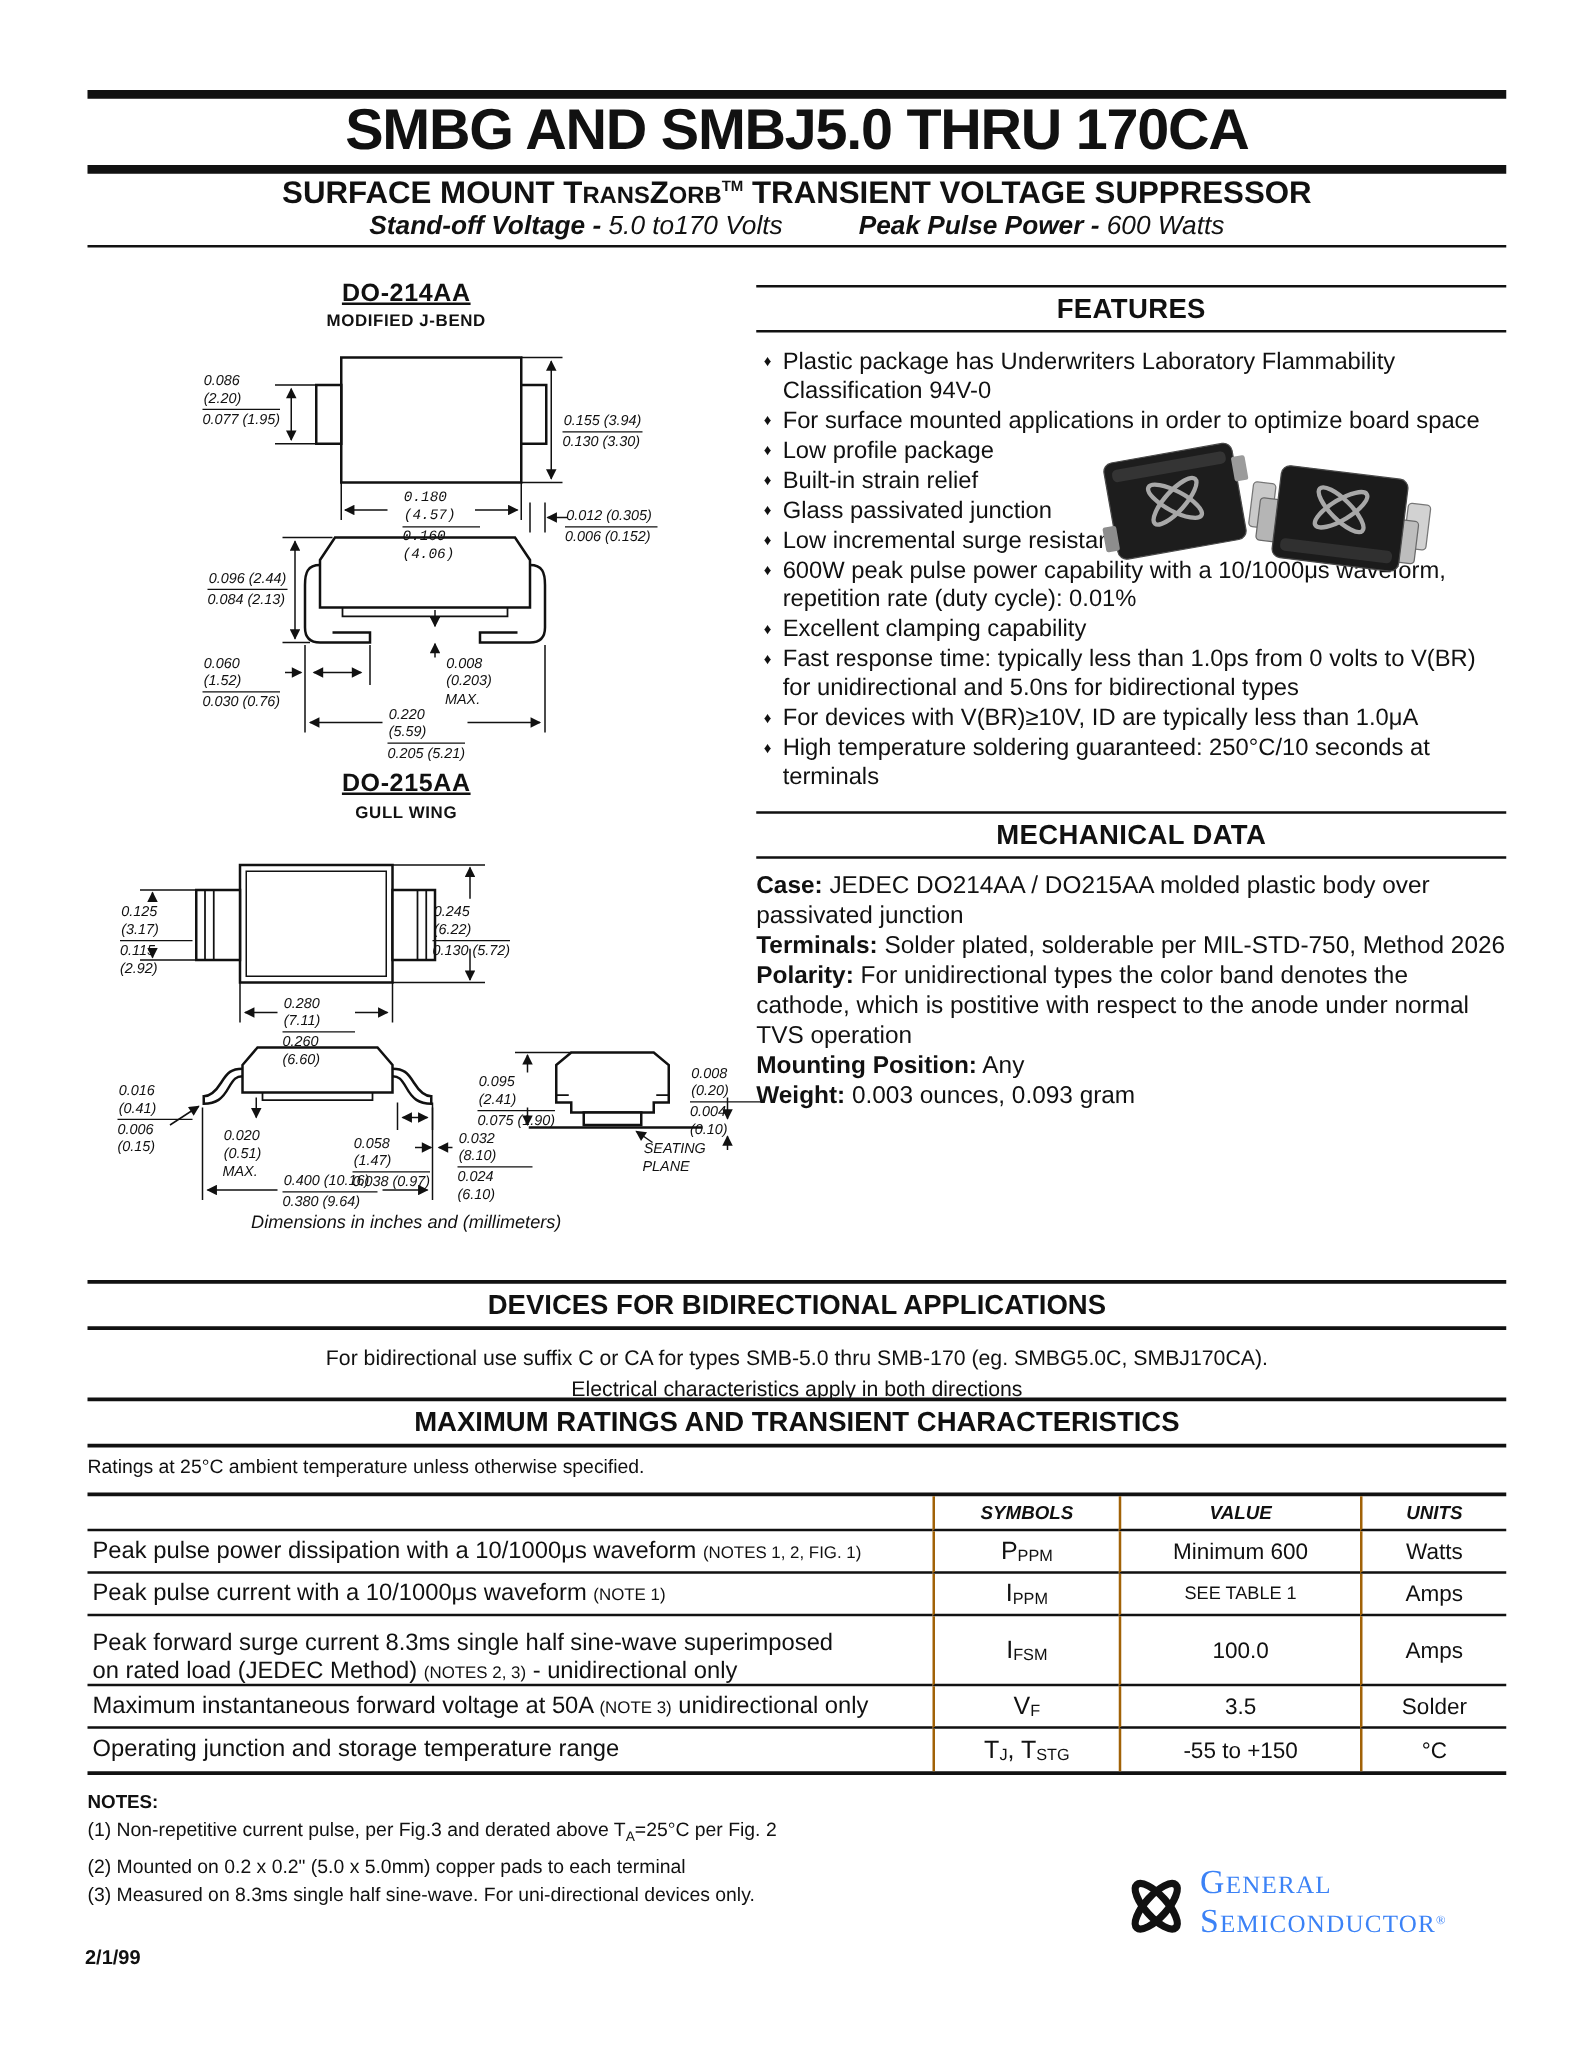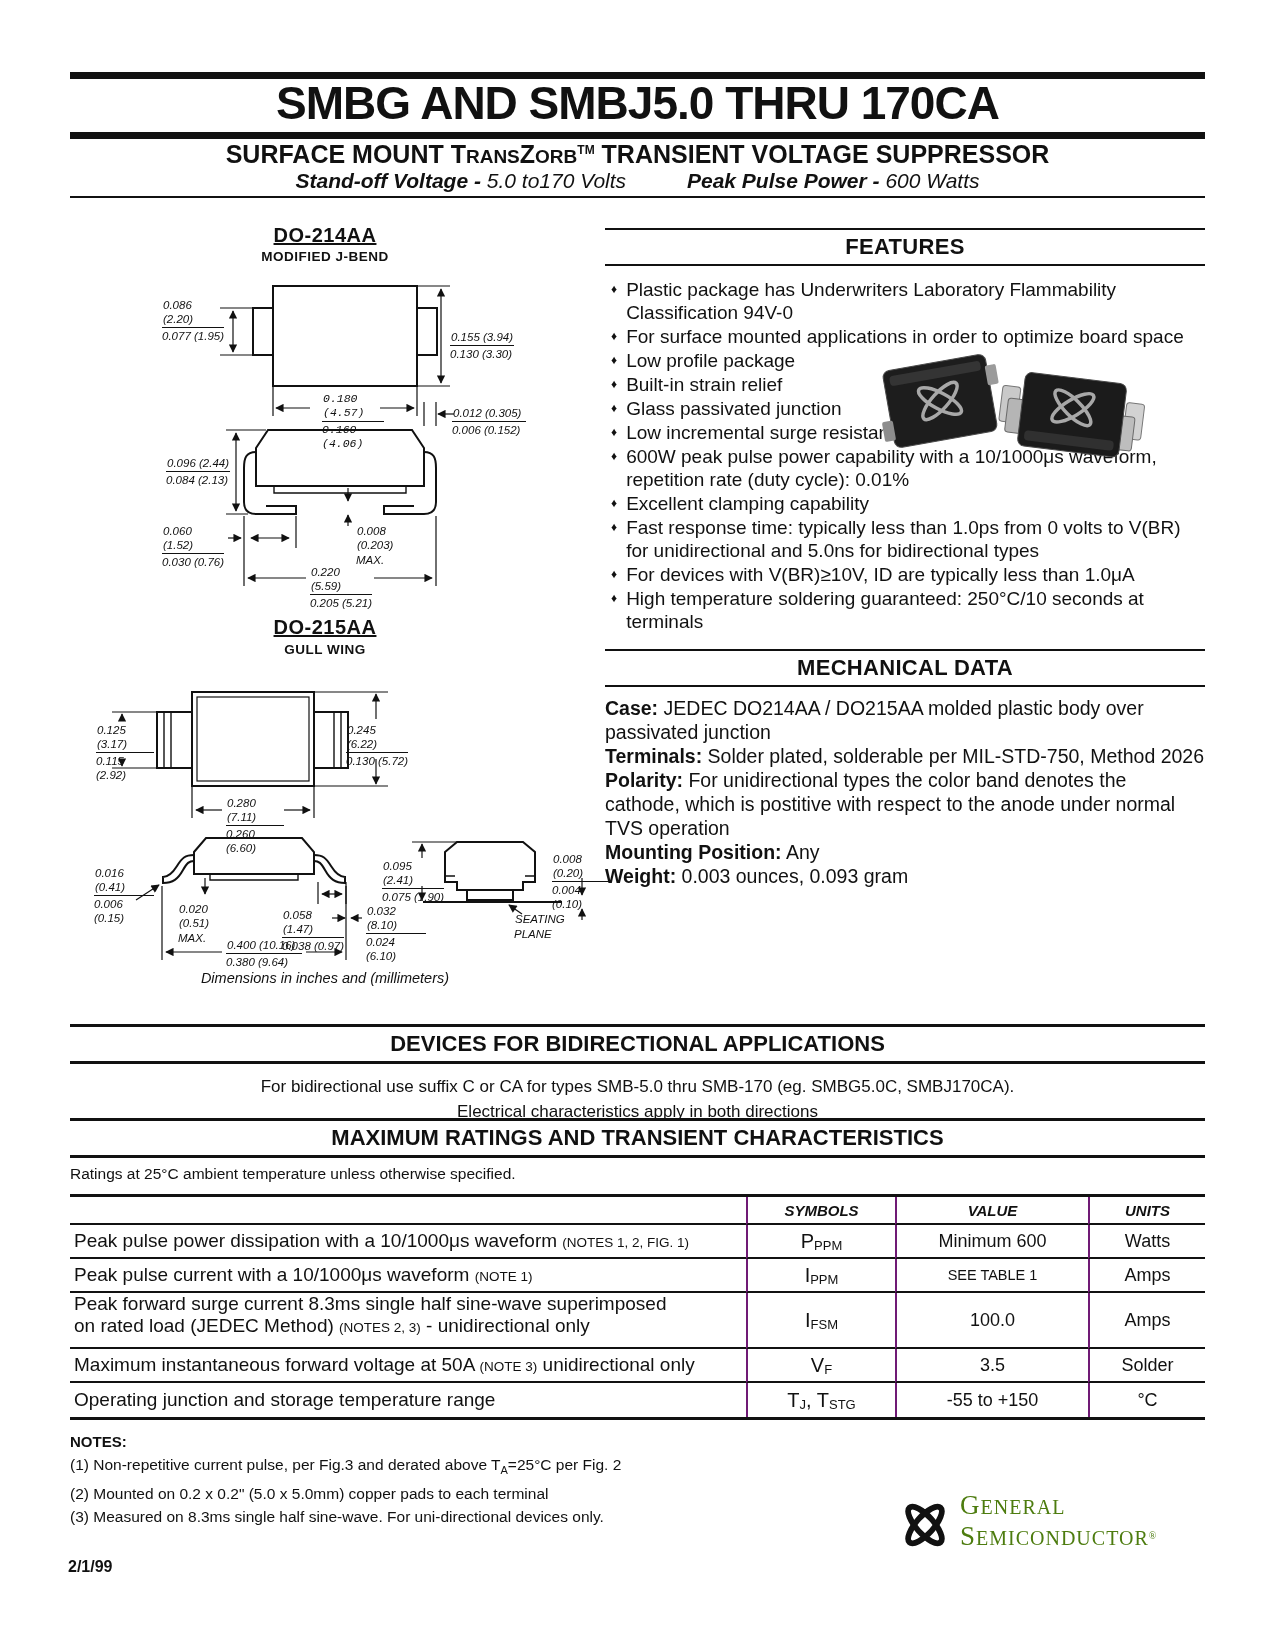--- a/index.html
+++ b/index.html
@@ -57,7 +57,7 @@
           grid-template-rows:28px 34px 34px 56px 34px 34px;}
   .rtable > div{border-bottom:2px solid #111;display:flex;align-items:center;}
   .rtable > div.lastrow{border-bottom:none;}
-  .rtable .c2,.rtable .c3,.rtable .c4{border-left:2px solid #701a75;justify-content:center;text-align:center;}
+  .rtable .c2,.rtable .c3,.rtable .c4{border-left:2px solid #a16207;justify-content:center;text-align:center;}
   .rtable .hdr{font-size:15px;font-weight:bold;font-style:italic;}
   .rtable .desc{font-size:19px;padding-left:4px;display:block;padding-top:0;}
   .rtable .desc.vc{display:flex;align-items:center;padding-top:0;}

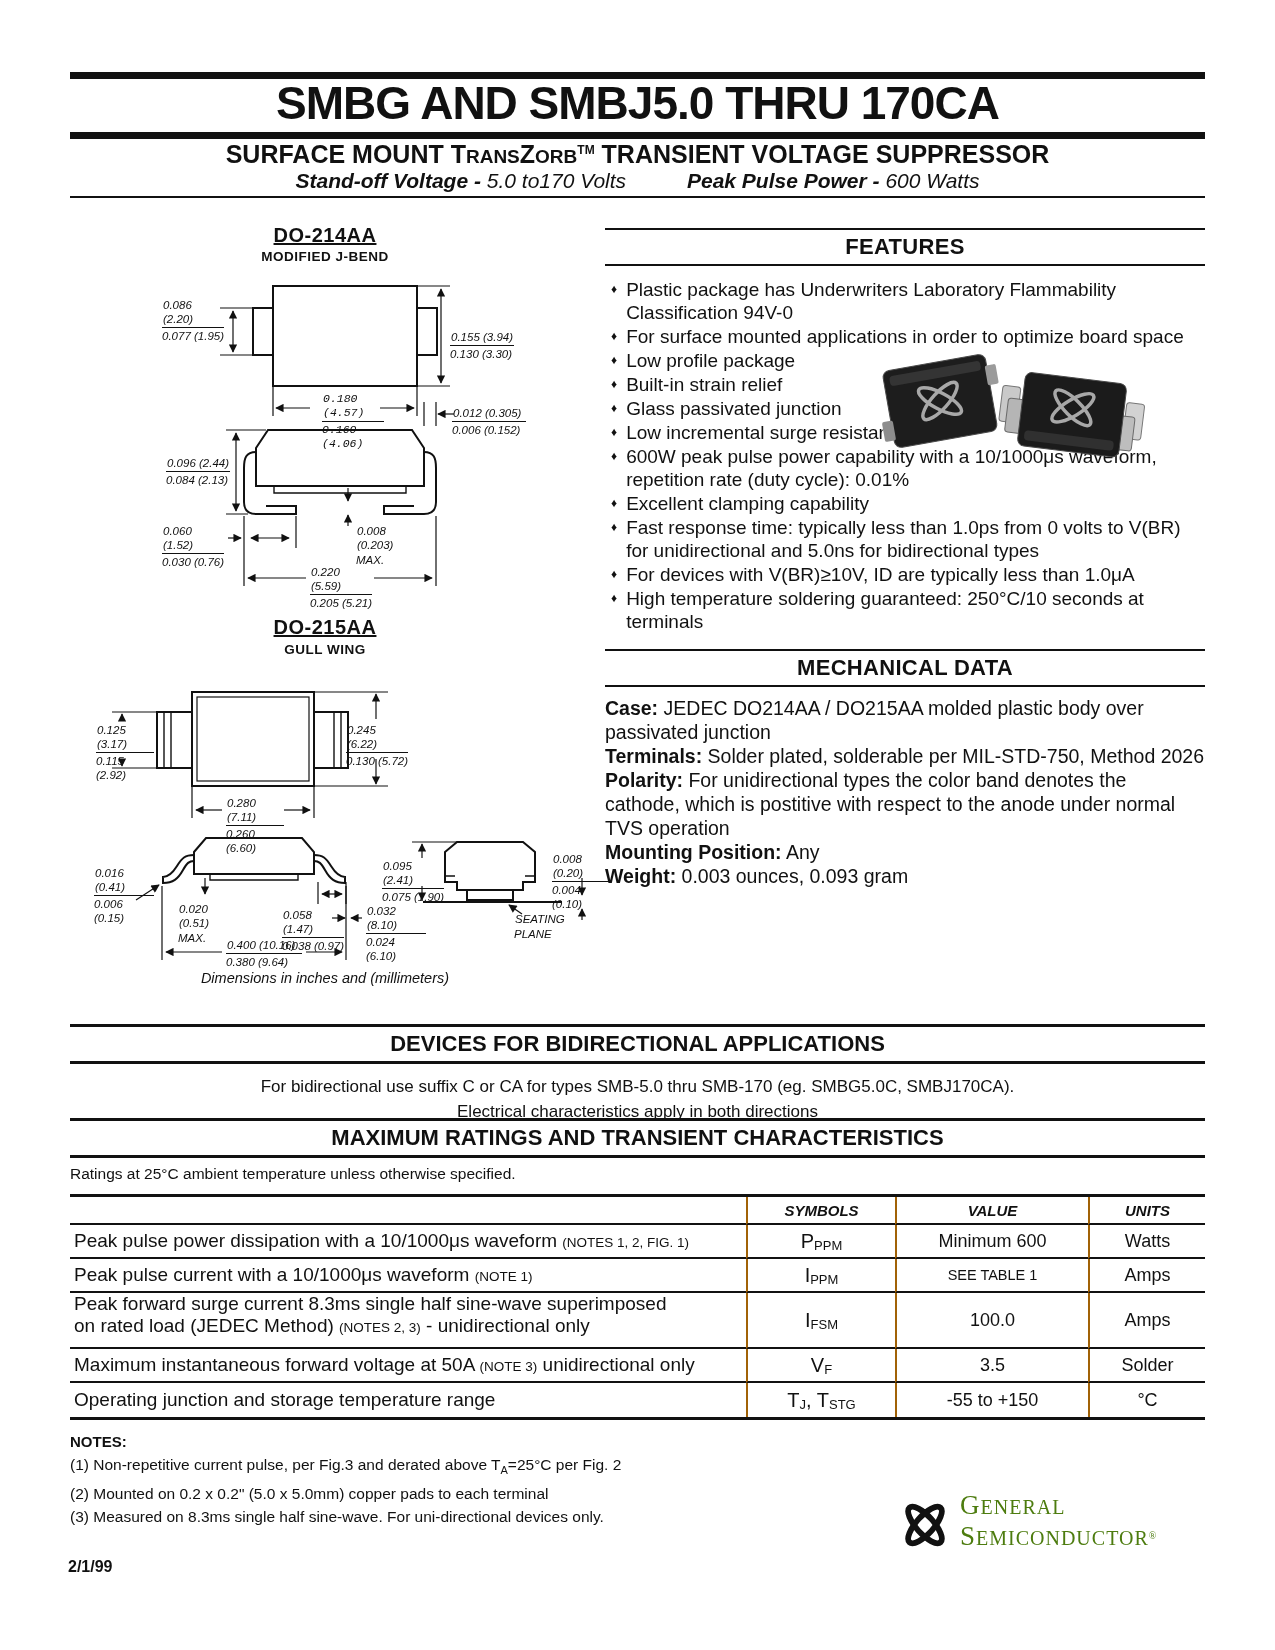--- a/index.html
+++ b/index.html
@@ -59,7 +59,7 @@
   .rtable > div.lastrow{border-bottom:none;}
   .rtable .c2,.rtable .c3,.rtable .c4{border-left:2px solid #a16207;justify-content:center;text-align:center;}
   .rtable .hdr{font-size:15px;font-weight:bold;font-style:italic;}
-  .rtable .desc{font-size:19px;padding-left:4px;display:block;padding-top:0;}
+  .rtable .desc{font-size:19px;padding-left:4px;display:block;padding-top:11px;}
   .rtable .desc.vc{display:flex;align-items:center;padding-top:0;}
   .rtable .note{font-size:13.5px;}
   .rtable .val{font-size:18px;}

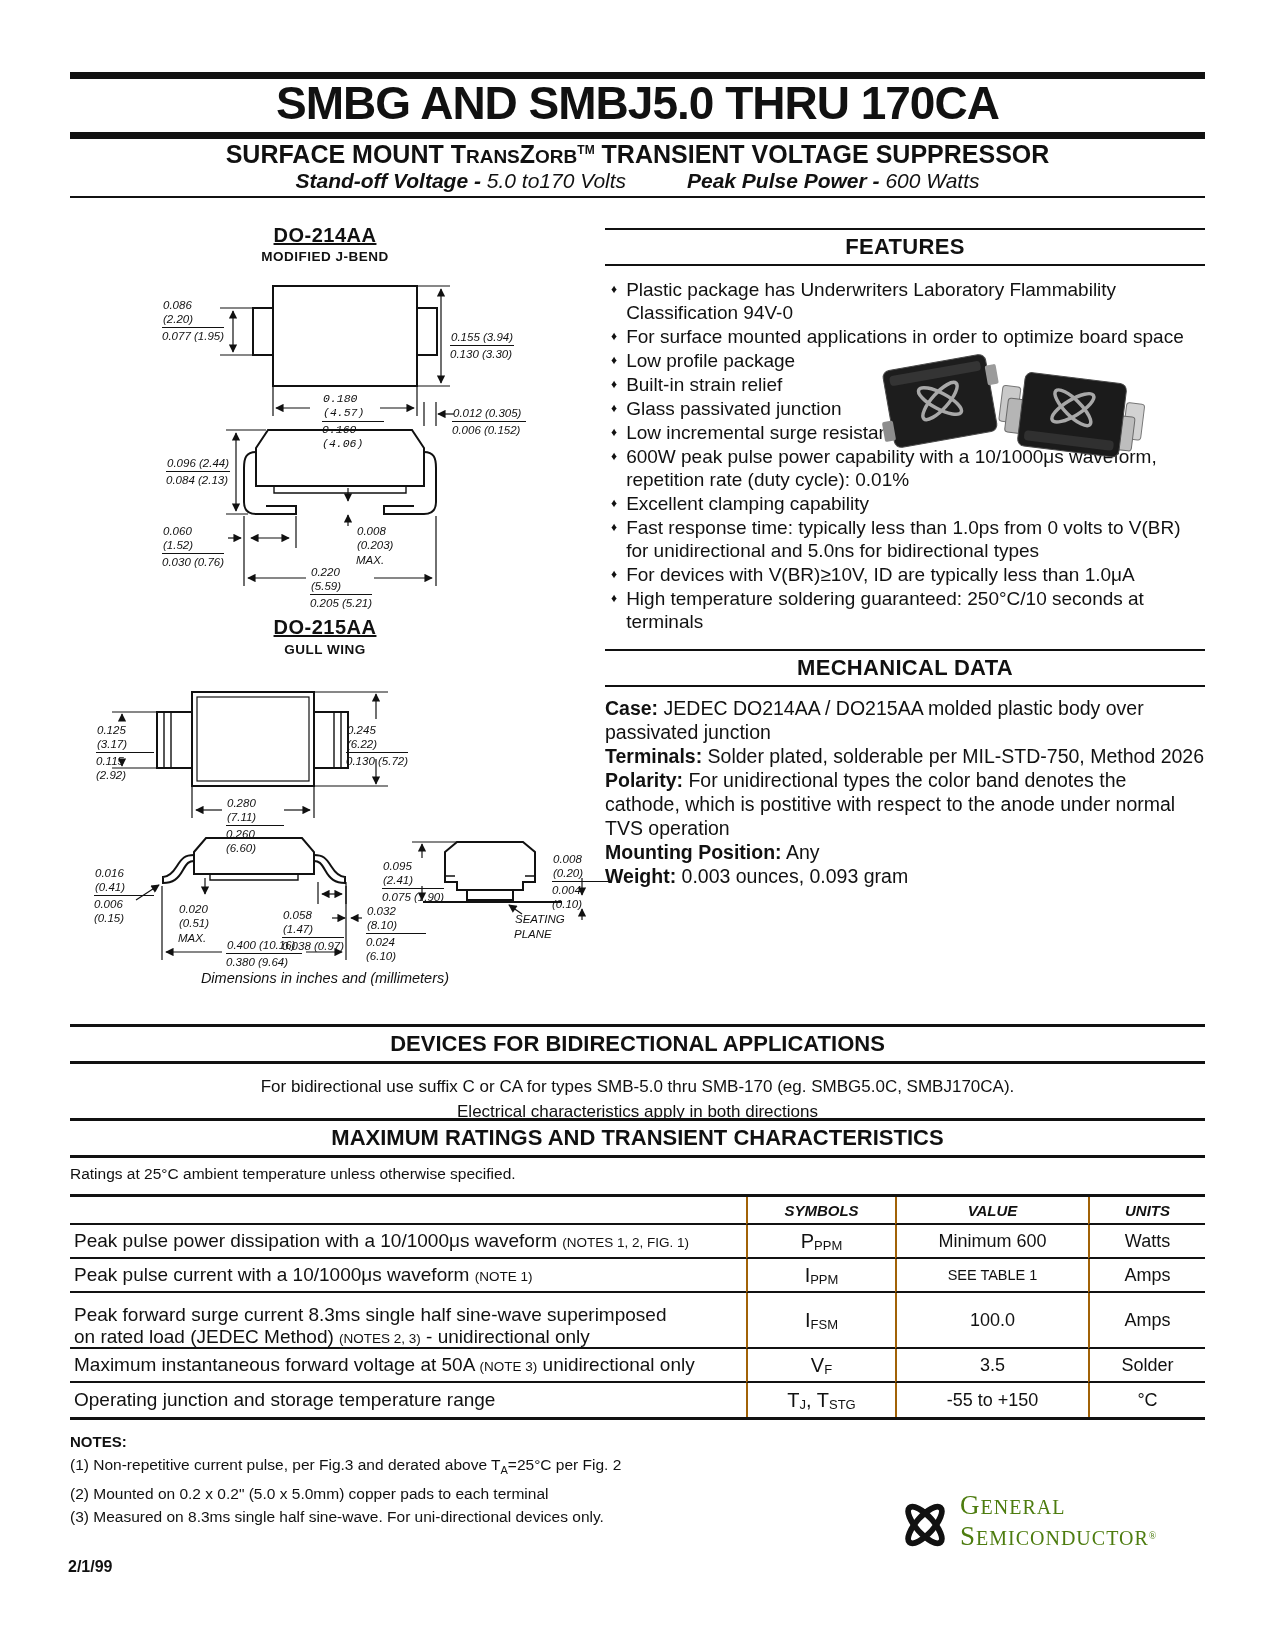--- a/index.html
+++ b/index.html
@@ -74,7 +74,7 @@
   .logo{position:absolute;left:896px;top:1492px;width:300px;height:70px;}
   .logo-swirl{position:absolute;left:0;top:4px;}
   .logo-text{position:absolute;left:64px;top:0;font-family:"Liberation Serif", serif;
-             color:#4d7c0f;letter-spacing:1px;line-height:27px;white-space:nowrap;}
+             color:#3b82f6;letter-spacing:1px;line-height:27px;white-space:nowrap;}
   .logo-text .big{font-size:27px;}
   .logo-text .sm{font-size:20px;}
   .logo-text sup{font-size:10px;}

